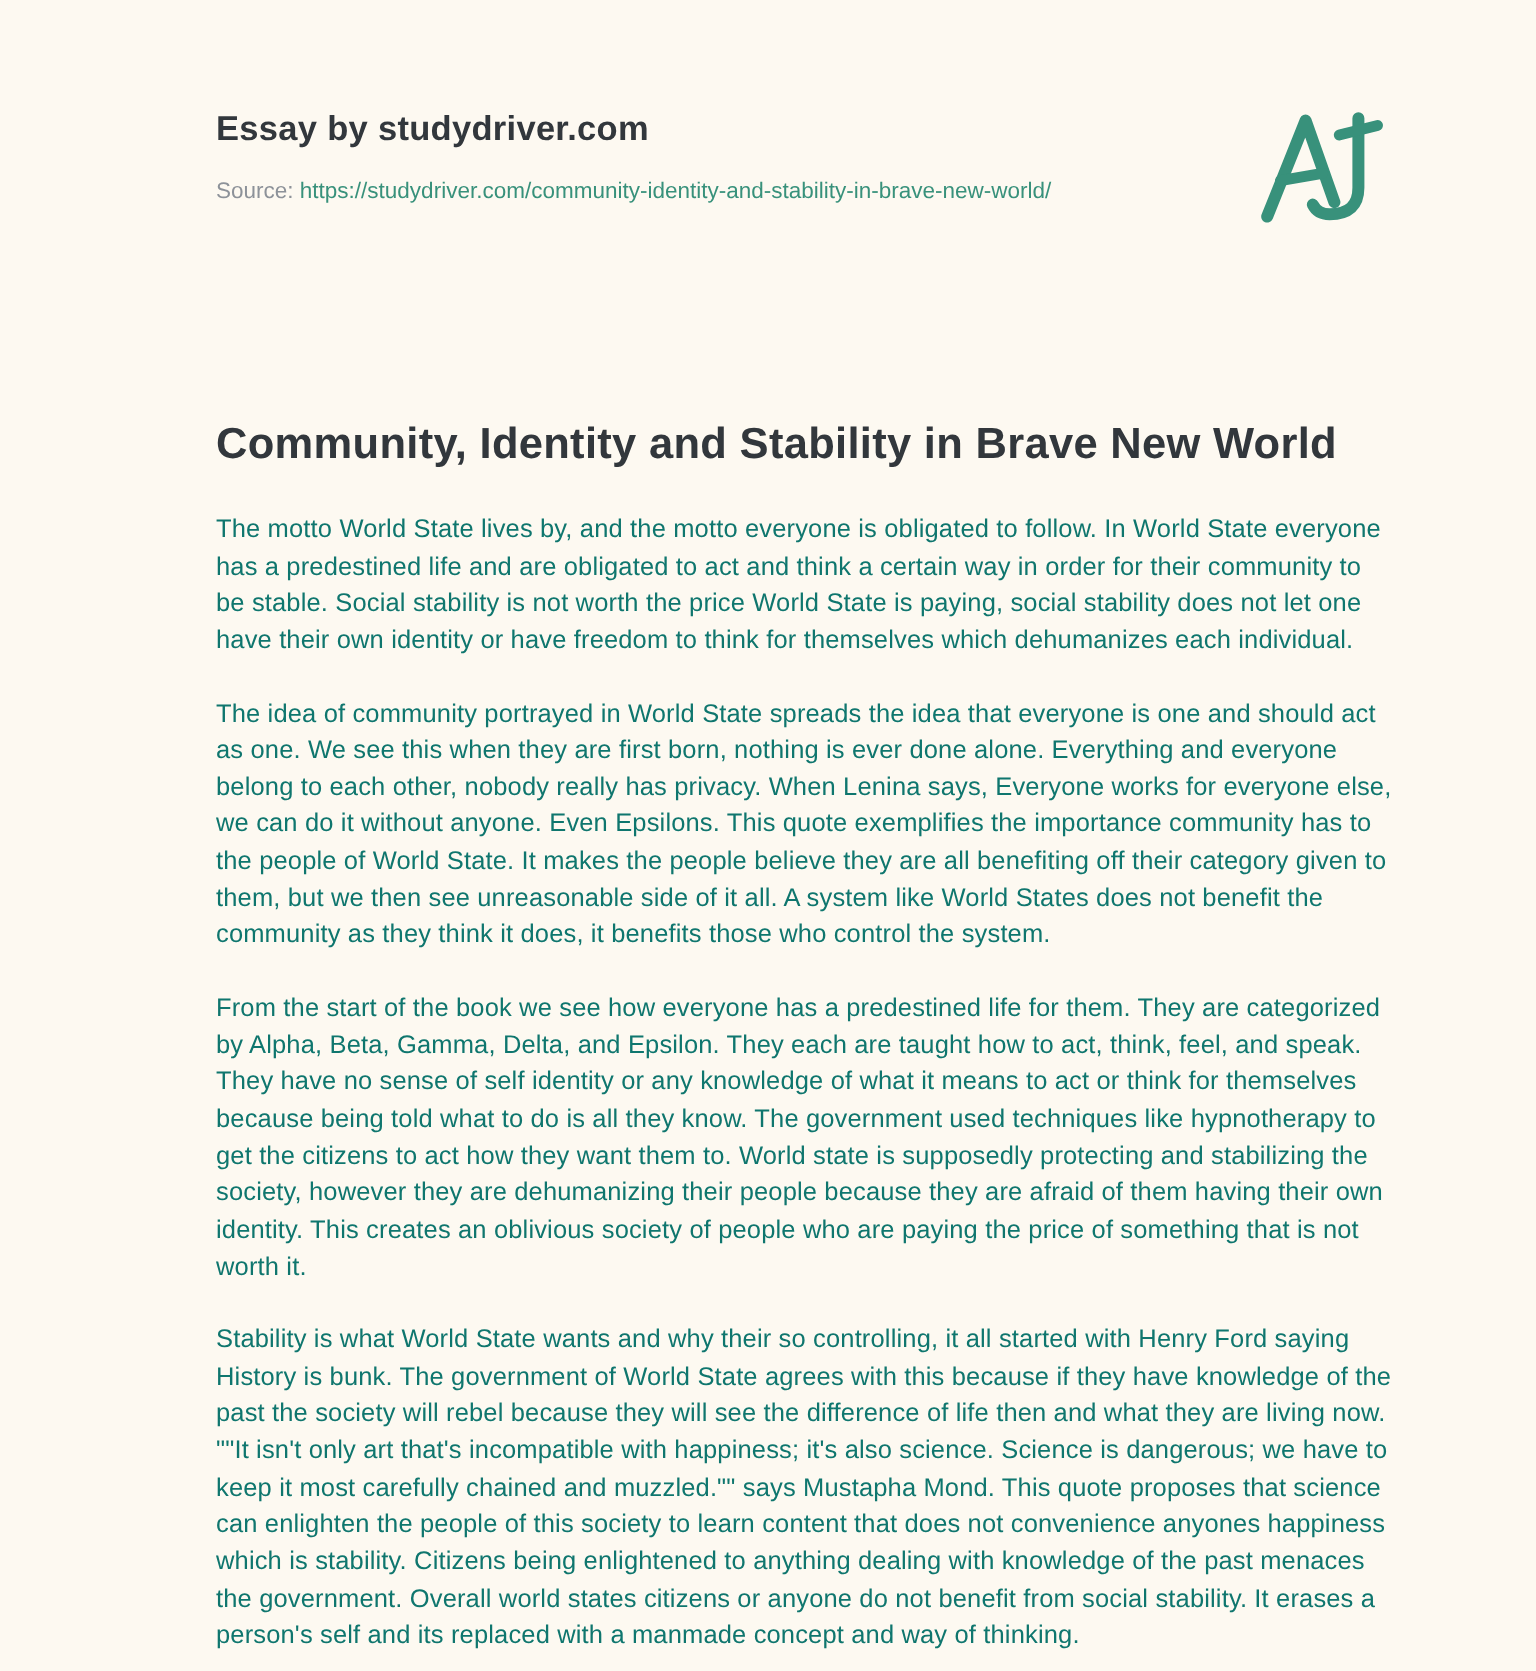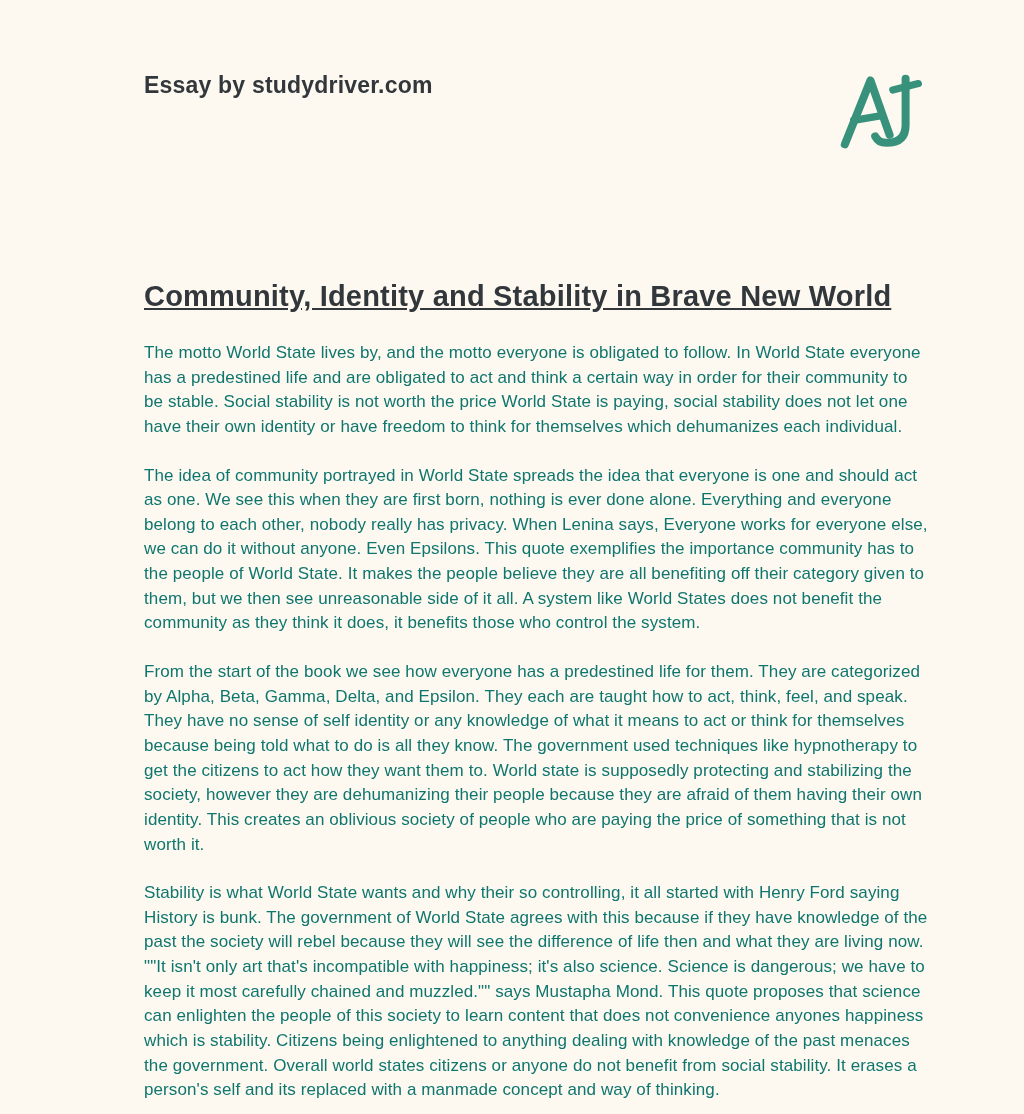--- a/index.html
+++ b/index.html
@@ -80,6 +80,10 @@
   <div class="header">
     <div class="header-left">
       <h2 class="brand">Essay by studydriver.com</h2>
+      <p class="source-line">
+        <span>Source:</span>
+        <a href="#">https://studydriver.com/community-identity-and-stability-in-brave-new-world/</a>
+      </p>
     </div>
 
     <div class="logo">

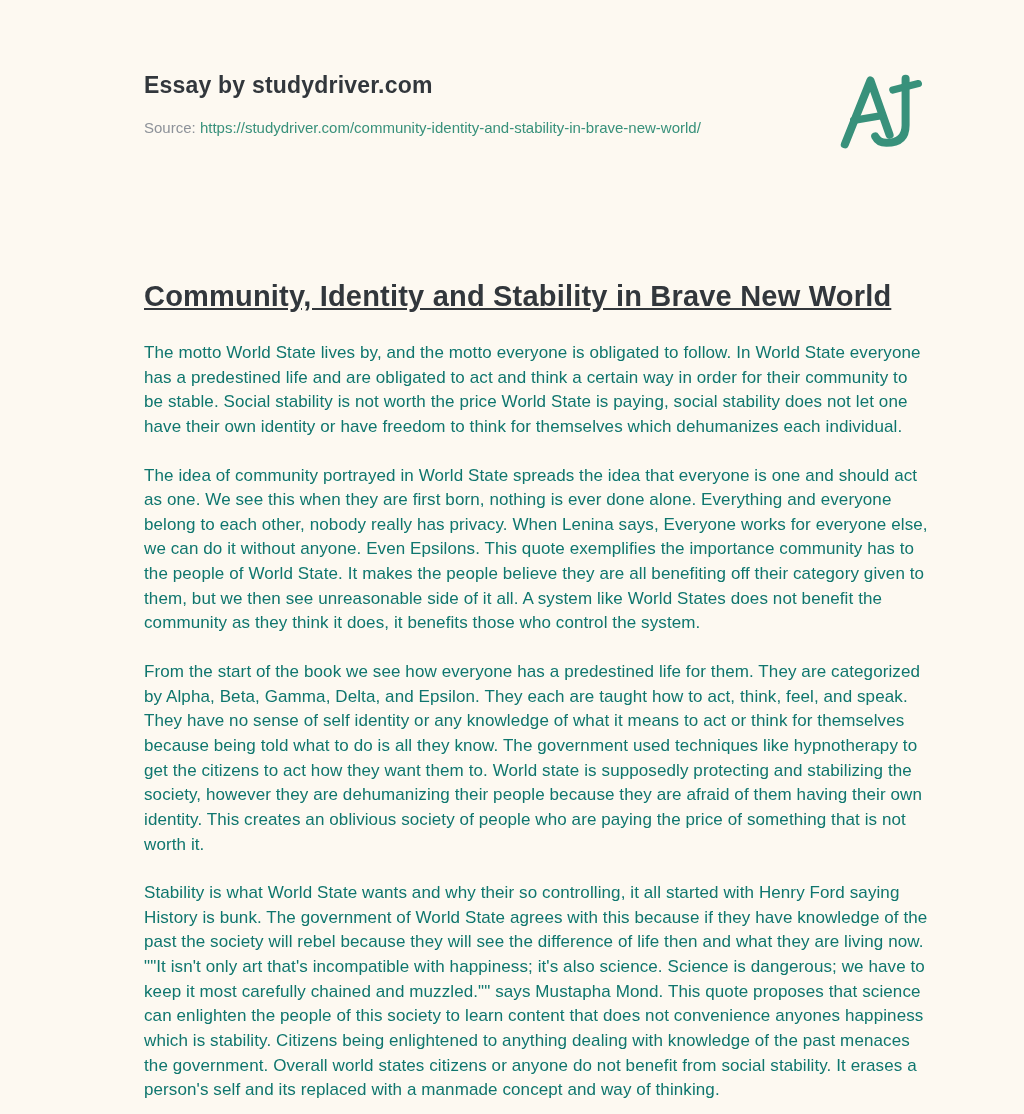--- a/index.html
+++ b/index.html
@@ -61,7 +61,6 @@
     color: #32373c;
     margin: 118px 0 28px 0;
     letter-spacing: 0.2px;
-    text-decoration: underline;
   }
 
   .para {

